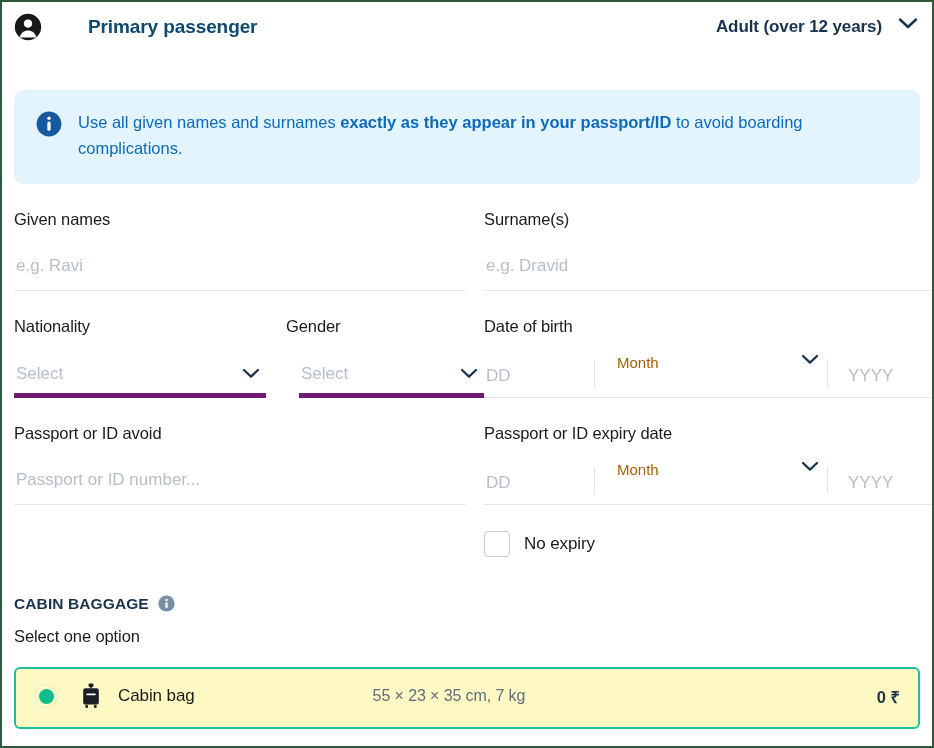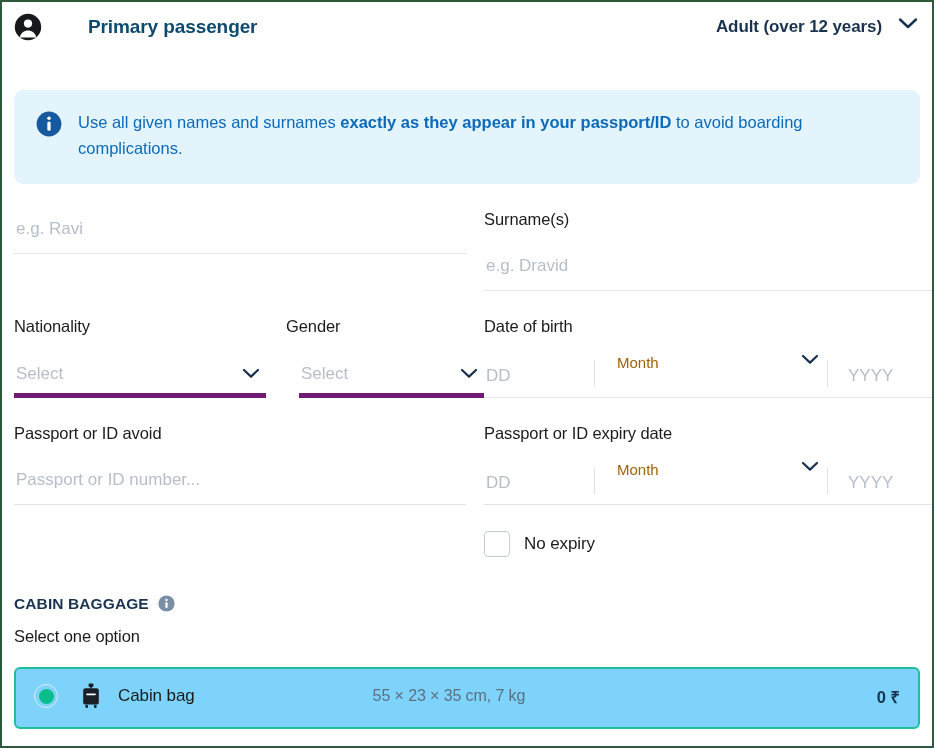--- a/index.html
+++ b/index.html
@@ -313,6 +313,7 @@
 
     <div class="row">
       <div class="col-left">
+        <label class="field-label">Given names</label>
         <input class="input-line" type="text" placeholder="e.g. Ravi" style="">
       </div>
       <div class="col-right">

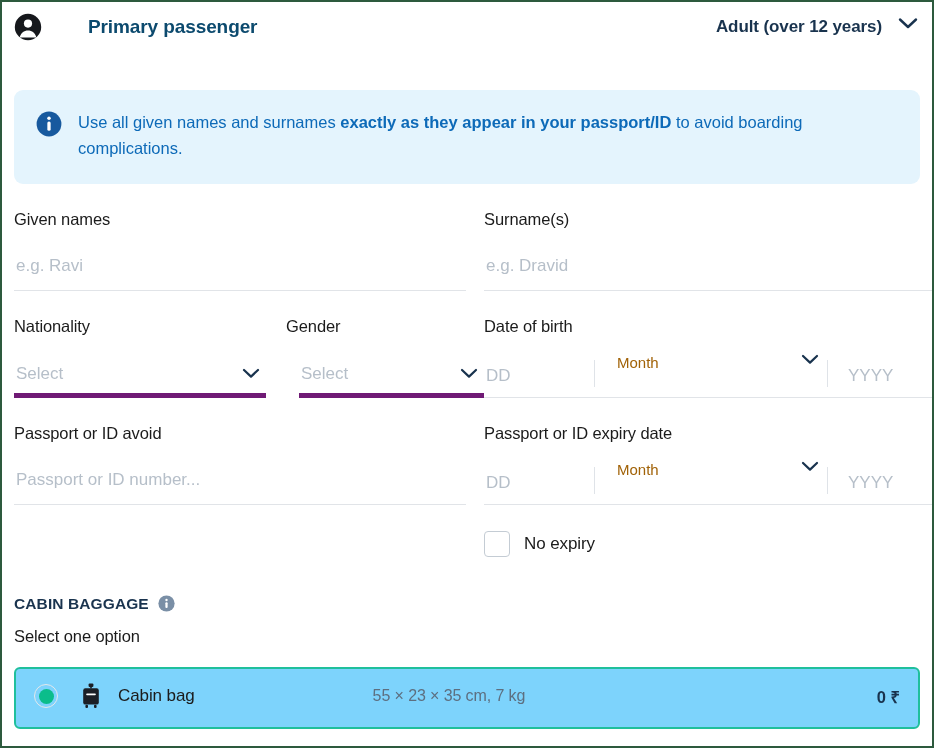--- a/index.html
+++ b/index.html
@@ -238,7 +238,7 @@
     align-items: center;
     padding: 0 18px 4px 18px;
     cursor: pointer;
-    background: #7dd3fc;
+    background: #fef9c3;
   }
   .radio-outer {
     width: 24px;

